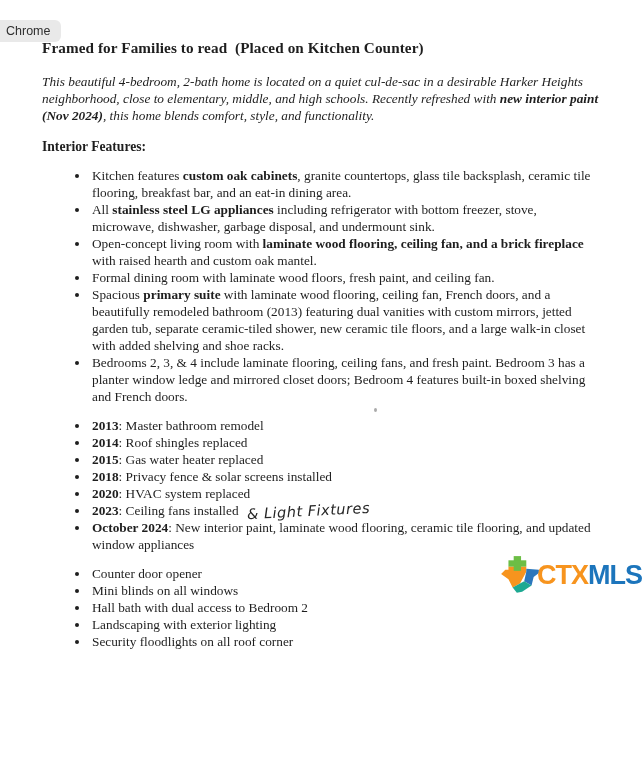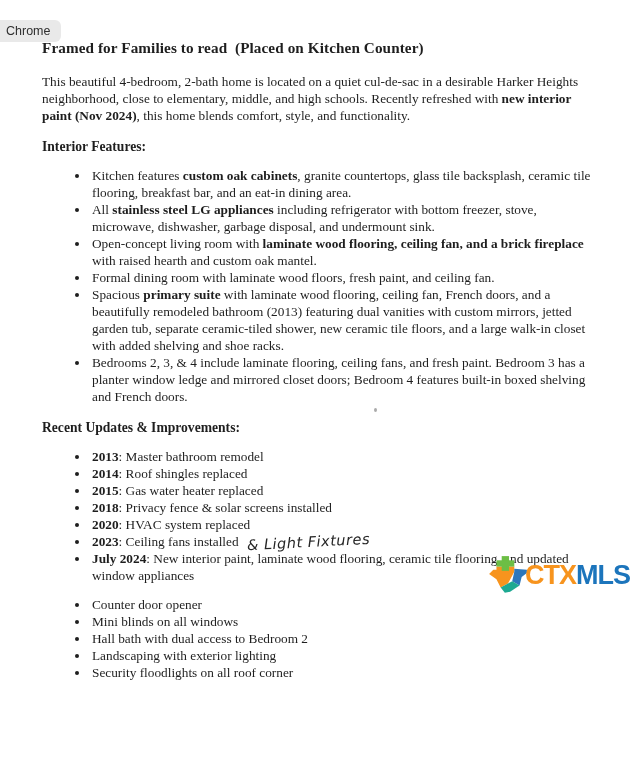--- a/index.html
+++ b/index.html
@@ -18,7 +18,7 @@
     font-size:15.2px; font-weight:bold; line-height:19px; white-space:pre-wrap;
     letter-spacing:0.1px;
   }
-  .intro { margin-top:16px; margin-bottom:5px; font-size:13.3px; line-height:17px; }
+  .intro { margin-top:16px; margin-bottom:5px; font-size:13.3px; line-height:17px;font-style:italic; }
   .section-heading { margin-top:14px; font-size:13.6px; font-weight:bold; line-height:17px; }
   ul.bullets { margin:12px 0 0 0; padding-left:48px; list-style:disc; }
   ul.bullets li { font-size:13.3px; line-height:17px; padding-left:2px; }

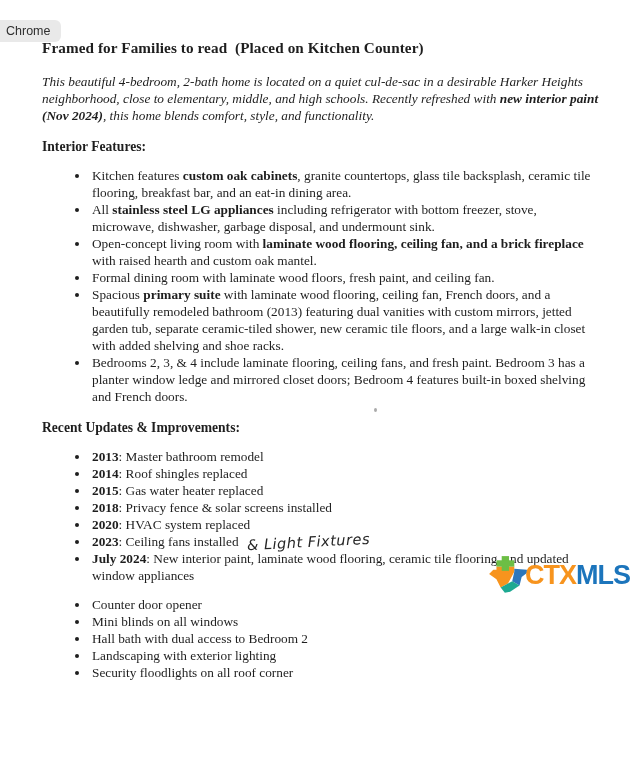--- a/index.html
+++ b/index.html
@@ -69,7 +69,6 @@
     </div>
 
     <div>
-      <div class="section-heading">Recent Updates &amp; Improvements:</div>
       <ul class="bullets">
           <li><span class="b">2013</span><span>: Master bathroom remodel</span></li>
           <li><span class="b">2014</span><span>: Roof shingles replaced</span></li>

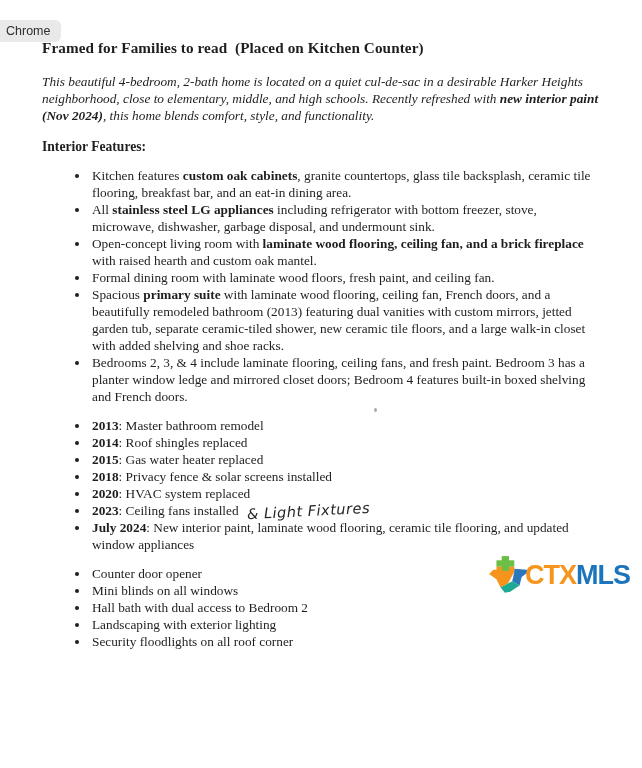--- a/index.html
+++ b/index.html
@@ -76,7 +76,7 @@
           <li><span class="b">2018</span><span>: Privacy fence &amp; solar screens installed</span></li>
           <li><span class="b">2020</span><span>: HVAC system replaced</span></li>
           <li><span class="b">2023</span><span>: Ceiling fans installed</span><span class="hand">&amp; Light Fixtures</span></li>
-          <li><span class="b">July 2024</span><span>: New interior paint, laminate wood flooring, ceramic tile flooring, and updated window appliances</span></li>
+          <li><span class="b">October 2024</span><span>: New interior paint, laminate wood flooring, ceramic tile flooring, and updated window appliances</span></li>
         </ul>
     </div>
 

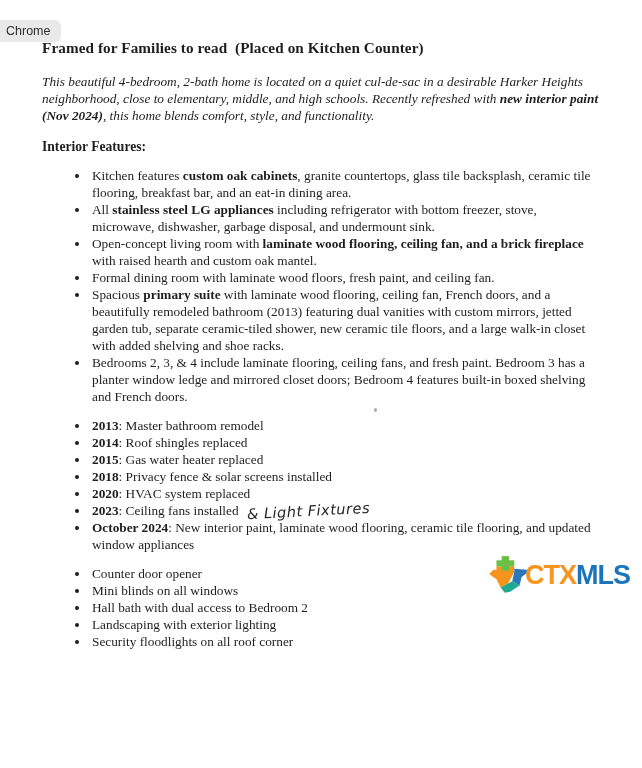--- a/index.html
+++ b/index.html
@@ -33,7 +33,7 @@
     background:#8d8d8d; border-radius:50%; opacity:0.75;
   }
   .brand-logo {
-    position:absolute; right:12px; bottom:10px;
+    position:absolute; right:0; bottom:10px;
     display:flex; align-items:center;
   }
   .brand-logo svg { margin-right:-4px; }

